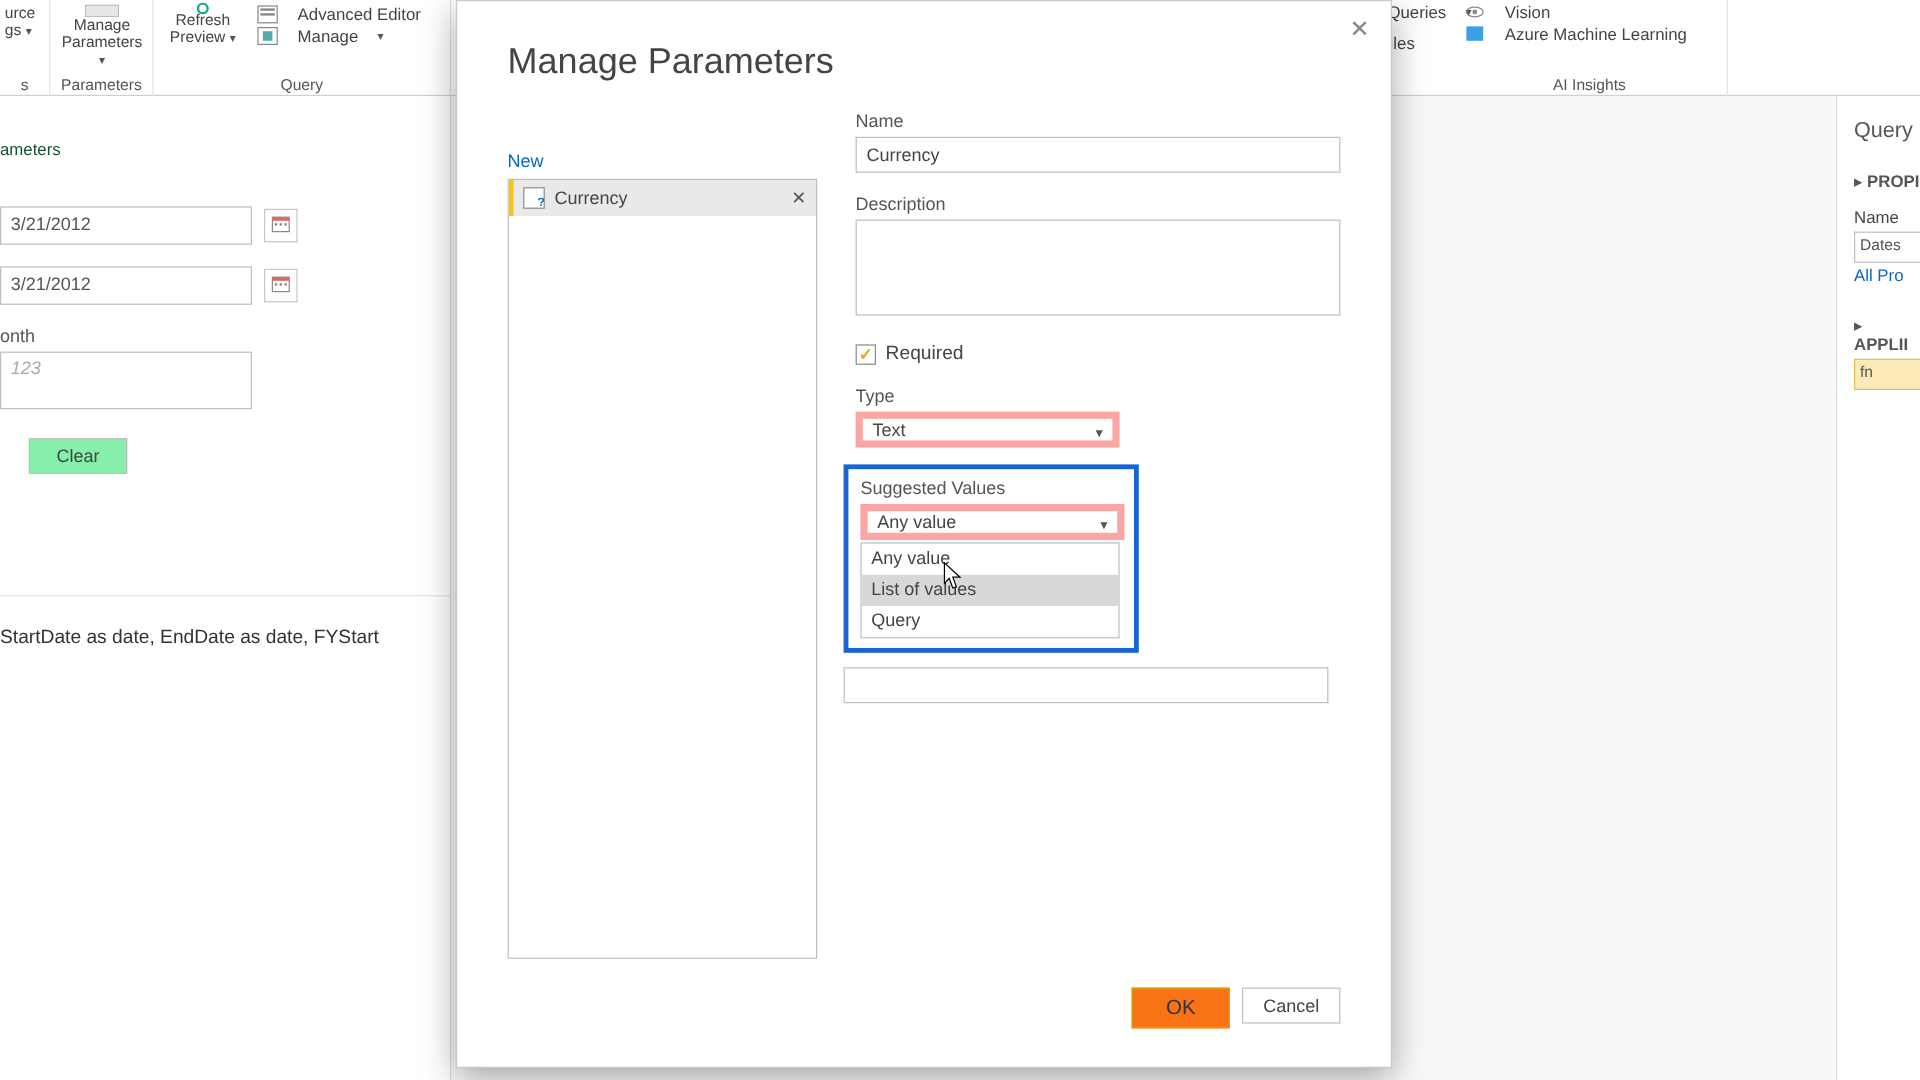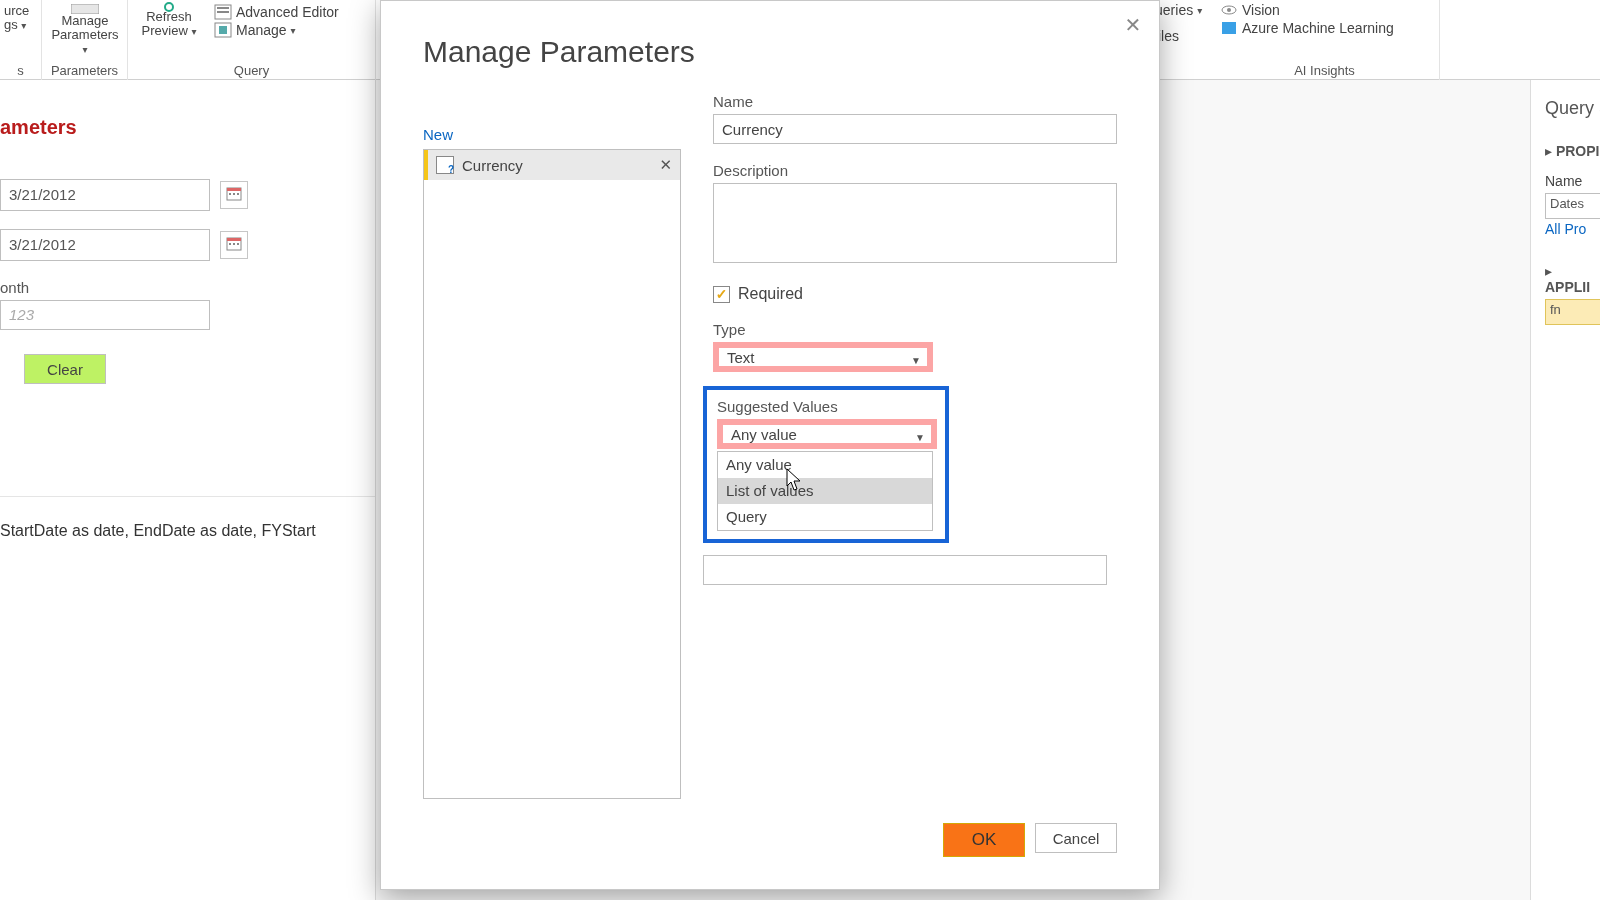--- a/index.html
+++ b/index.html
@@ -17,7 +17,7 @@
   .group-query   { left: 128px; width: 248px; border-right: 1px solid #e3e3e3; }
   .group-ai      { left: 1090px; width: 260px; border-right: 1px solid #e3e3e3; }
 
-  .ribbon .smallrow { display: flex; align-items: center; gap: 4px; font-size: 14px; color: #444; margin: 2px 0; }
+  .ribbon .smallrow { display: flex; align-items: center; gap: 16px; font-size: 14px; color: #444; margin: 2px 0; }
   .icon16 { width: 18px; height: 16px; display: inline-block; }
 
   

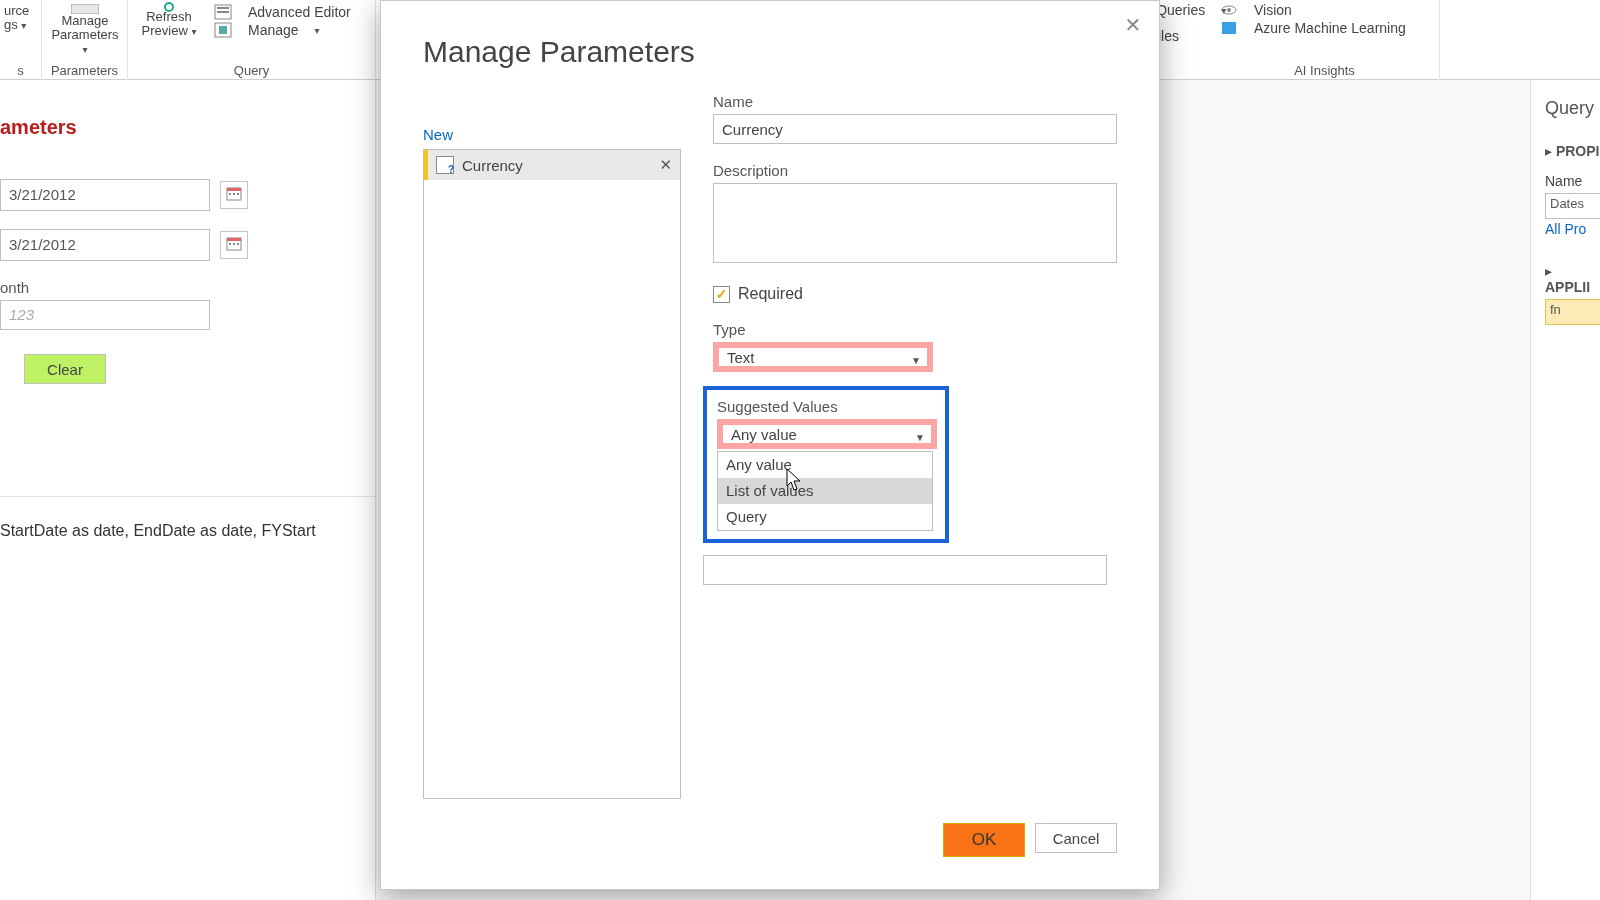--- a/index.html
+++ b/index.html
@@ -22,7 +22,7 @@
 
   
   .left-pane { position: absolute; left: 0; top: 80px; bottom: 0; width: 376px; background: #fff; border-right: 1px solid #dcdcdc; padding-top: 36px; }
-  .left-pane h3 { font-size: 20px; font-weight: 700; color: #b91c1c; margin: 0 0 40px 0; padding-left: 0; }
+  .left-pane h3 { font-size: 14px; font-weight: 400; color: #14532d; margin: 0 0 40px 0; padding-left: 0; }
   .date-row { display: flex; align-items: center; gap: 10px; margin: 18px 0; }
   .date-box { width: 210px; height: 32px; border: 1px solid #bfbfbf; background: #fff; padding: 0 8px; line-height: 30px; font-size: 15px; color: #555; }
   .date-btn { width: 28px; height: 28px; border: 1px solid #c6c6c6; background: #fff; display: flex; align-items: center; justify-content: center; font-size: 14px; color: #555; }

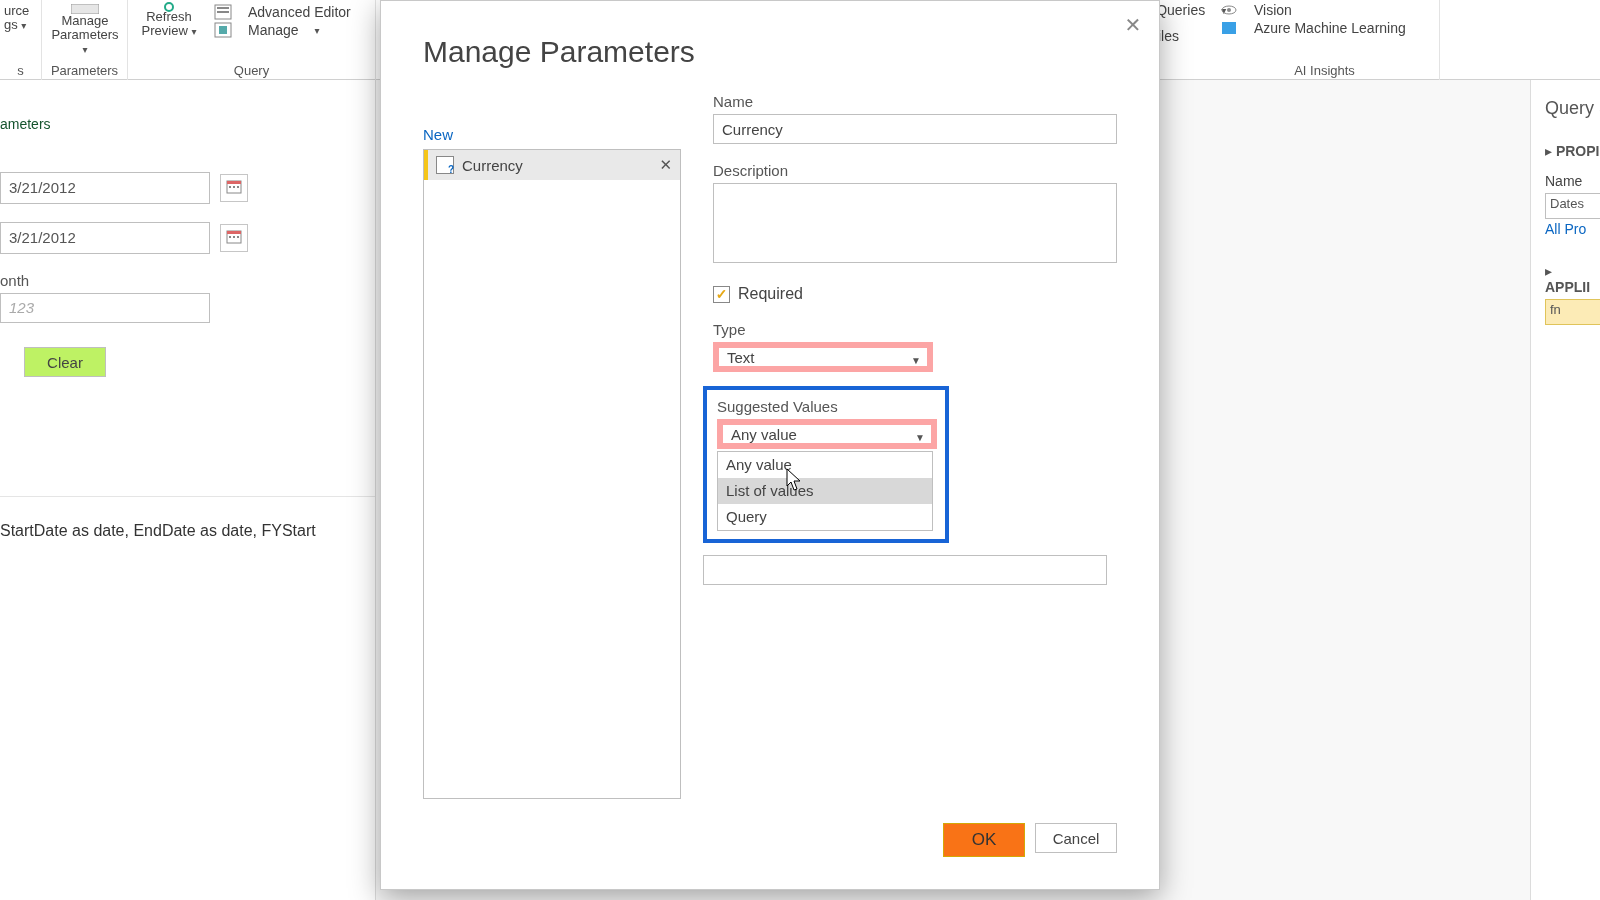--- a/index.html
+++ b/index.html
@@ -27,7 +27,7 @@
   .date-box { width: 210px; height: 32px; border: 1px solid #bfbfbf; background: #fff; padding: 0 8px; line-height: 30px; font-size: 15px; color: #555; }
   .date-btn { width: 28px; height: 28px; border: 1px solid #c6c6c6; background: #fff; display: flex; align-items: center; justify-content: center; font-size: 14px; color: #555; }
   .left-pane .numlabel { font-size: 15px; color: #555; margin-top: 10px; }
-  .num-input { width: 210px; height: 30px; border: 1px solid #bfbfbf; background: #fff; padding: 0 8px; font-style: italic; color: #777; line-height: 28px; font-size: 15px; margin-top: 4px; }
+  .num-input { width: 210px; height: 48px; border: 1px solid #bfbfbf; background: #fff; padding: 0 8px; font-style: italic; color: #777; line-height: 28px; font-size: 15px; margin-top: 4px; }
   .clear-btn { margin-top: 24px; width: 82px; height: 30px; border: 1px solid #bfbfbf; background: #bef264; font-size: 15px; color: #444; margin-left: 24px; }
 
   .formula-bar { position: absolute; left: 0; top: 416px; right: 0; background: #fff; padding: 24px 0 8px 0; font-family: Consolas, monospace; font-size: 16px; color: #333; border-top: 1px solid #e5e5e5; }

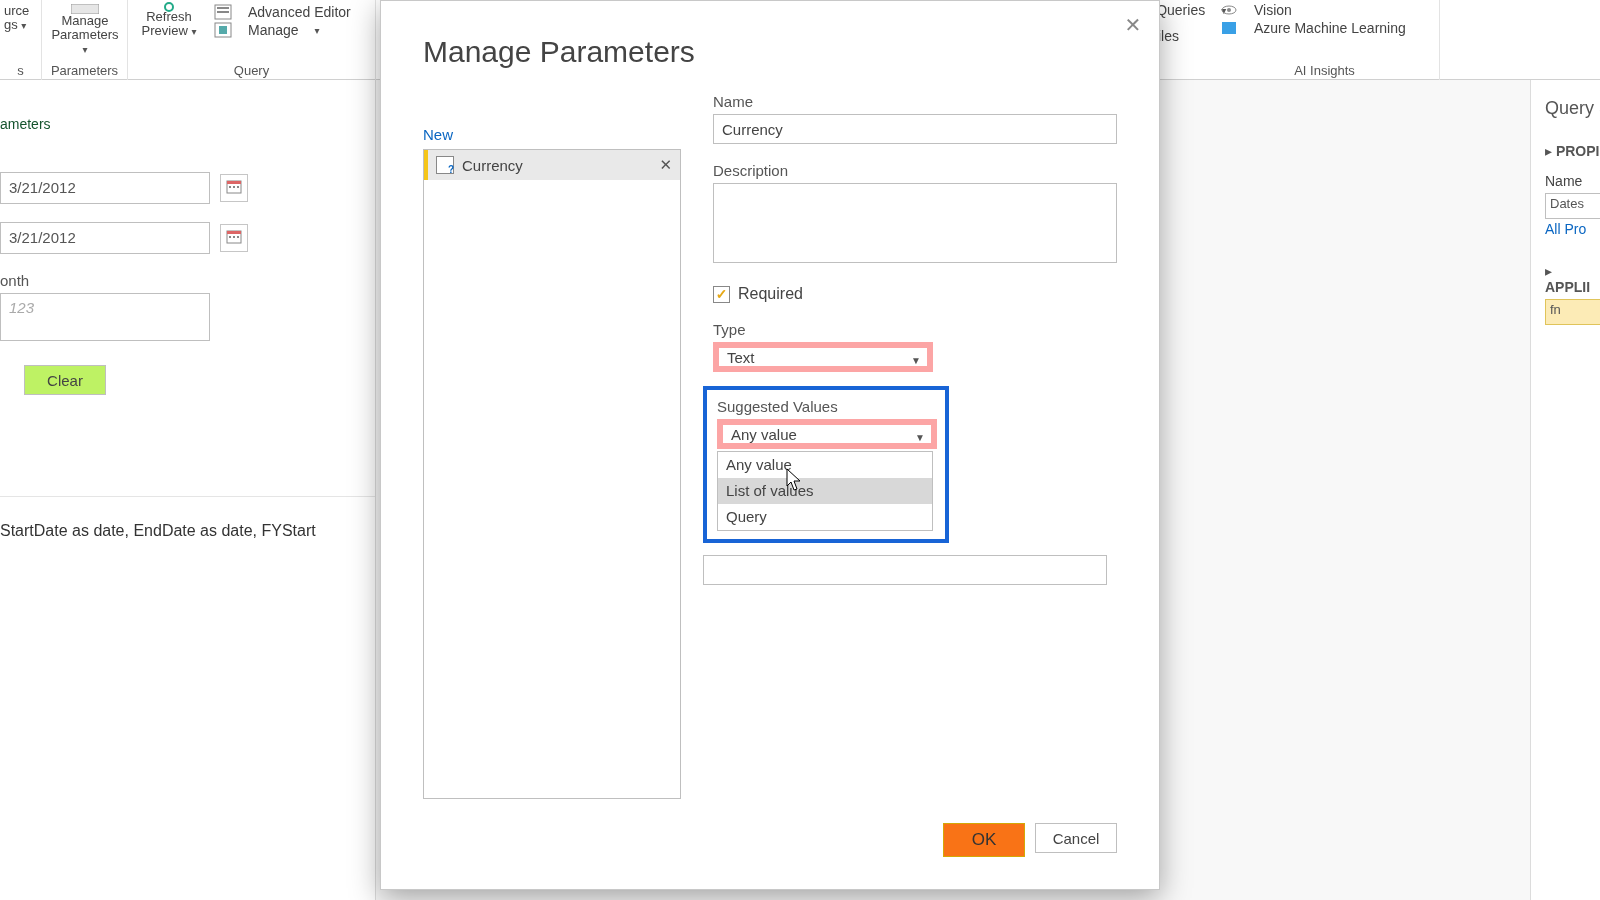--- a/index.html
+++ b/index.html
@@ -28,7 +28,7 @@
   .date-btn { width: 28px; height: 28px; border: 1px solid #c6c6c6; background: #fff; display: flex; align-items: center; justify-content: center; font-size: 14px; color: #555; }
   .left-pane .numlabel { font-size: 15px; color: #555; margin-top: 10px; }
   .num-input { width: 210px; height: 48px; border: 1px solid #bfbfbf; background: #fff; padding: 0 8px; font-style: italic; color: #777; line-height: 28px; font-size: 15px; margin-top: 4px; }
-  .clear-btn { margin-top: 24px; width: 82px; height: 30px; border: 1px solid #bfbfbf; background: #bef264; font-size: 15px; color: #444; margin-left: 24px; }
+  .clear-btn { margin-top: 24px; width: 82px; height: 30px; border: 1px solid #bfbfbf; background: #86efac; font-size: 15px; color: #444; margin-left: 24px; }
 
   .formula-bar { position: absolute; left: 0; top: 416px; right: 0; background: #fff; padding: 24px 0 8px 0; font-family: Consolas, monospace; font-size: 16px; color: #333; border-top: 1px solid #e5e5e5; }
 

